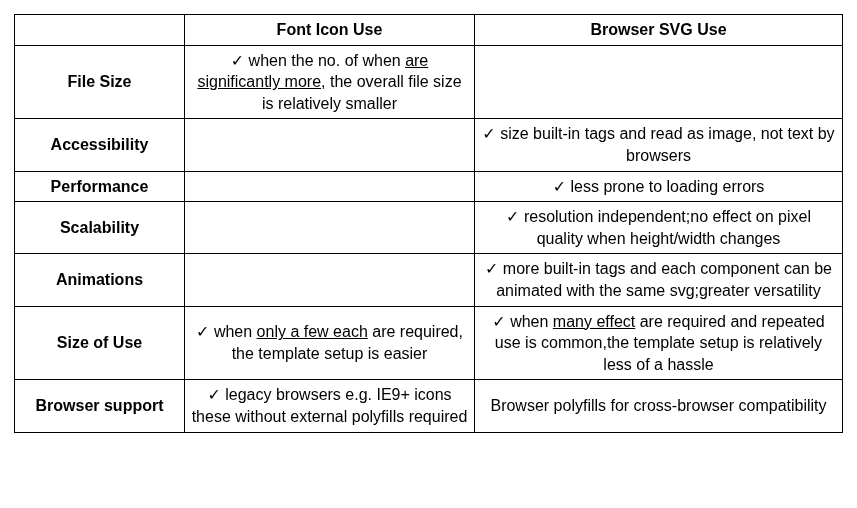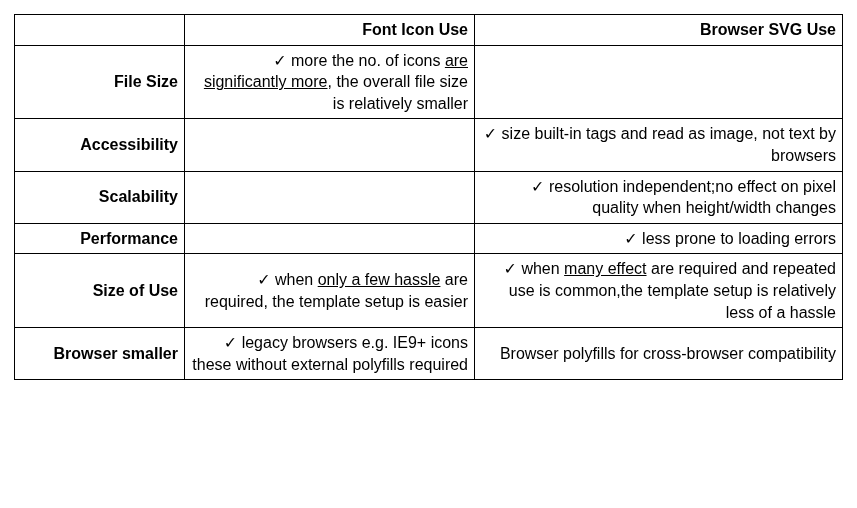--- a/index.html
+++ b/index.html
@@ -25,7 +25,7 @@
     border: 1px solid #000000;
     padding: 4px 6px;
     vertical-align: middle;
-    text-align: right;
+    text-align: center;
     line-height: 1.35;
   }
   col.row-label { width: 170px; }

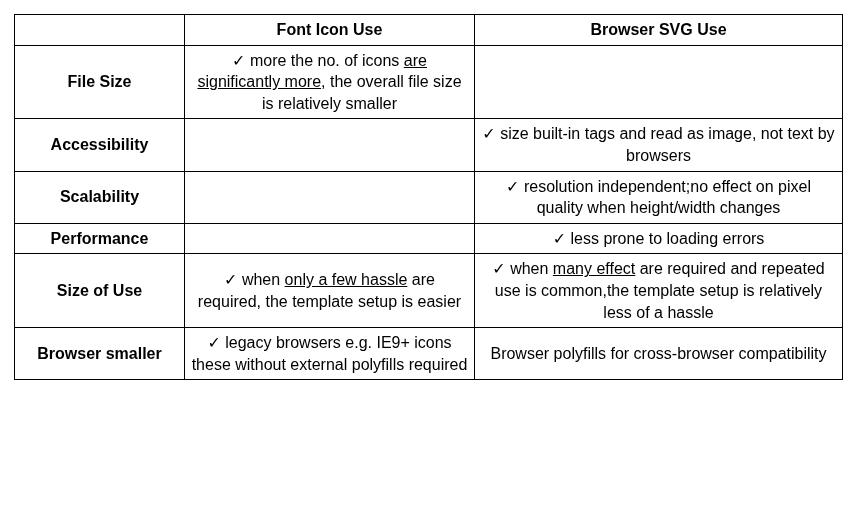--- a/index.html
+++ b/index.html
@@ -59,7 +59,7 @@
   <tbody>
       <tr>
         <td class="row-label">File Size</td>
-        <td><span>✓</span><span> more the no. of icons </span><span class="u">are significantly more</span><span>, the overall file size is relatively smaller</span></td>
+        <td><span>✓</span><span> when the no. of when </span><span class="u">are significantly more</span><span>, the overall file size is relatively smaller</span></td>
         <td></td>
       </tr>
       <tr>

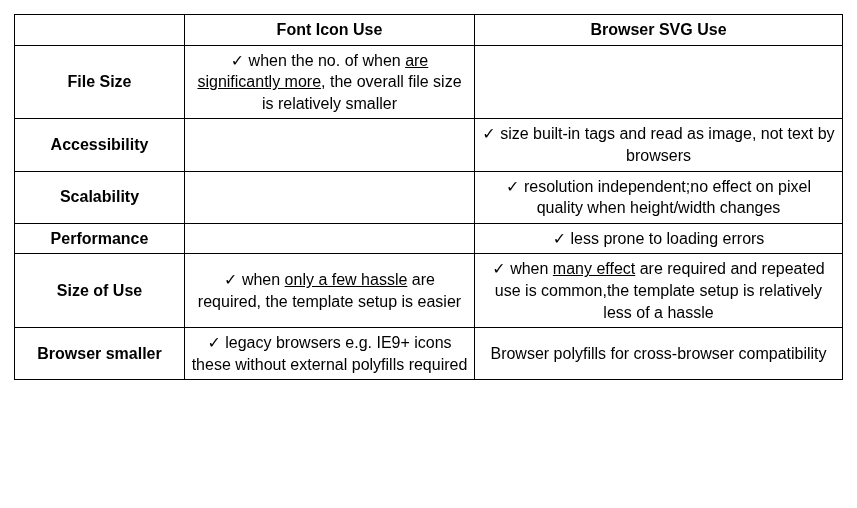--- a/index.html
+++ b/index.html
@@ -68,14 +68,14 @@
         <td><span>✓</span><span> size built-in tags and read as image, not text by browsers</span></td>
       </tr>
       <tr>
+        <td class="row-label">Performance</td>
+        <td></td>
+        <td><span>✓</span><span> less prone to loading errors</span></td>
+      </tr>
+      <tr>
         <td class="row-label">Scalability</td>
         <td></td>
         <td><span>✓</span><span> resolution independent;no effect on pixel quality when height/width changes</span></td>
-      </tr>
-      <tr>
-        <td class="row-label">Performance</td>
-        <td></td>
-        <td><span>✓</span><span> less prone to loading errors</span></td>
       </tr>
       <tr>
         <td class="row-label">Size of Use</td>

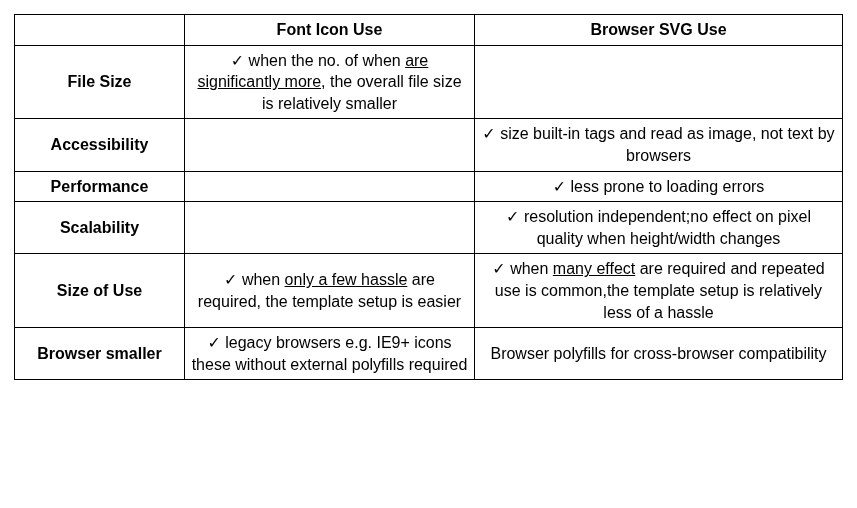--- a/index.html
+++ b/index.html
@@ -78,6 +78,11 @@
         <td><span>✓</span><span> resolution independent;no effect on pixel quality when height/width changes</span></td>
       </tr>
       <tr>
+        <td class="row-label">Animations</td>
+        <td></td>
+        <td><span>✓</span><span> more built-in tags and each component can be animated with the same svg;greater versatility</span></td>
+      </tr>
+      <tr>
         <td class="row-label">Size of Use</td>
         <td><span>✓</span><span> when </span><span class="u">only a few hassle</span><span> are required, the template setup is easier</span></td>
         <td><span>✓</span><span> when </span><span class="u">many effect</span><span> are required and repeated use is common,the template setup is relatively less of a hassle</span></td>

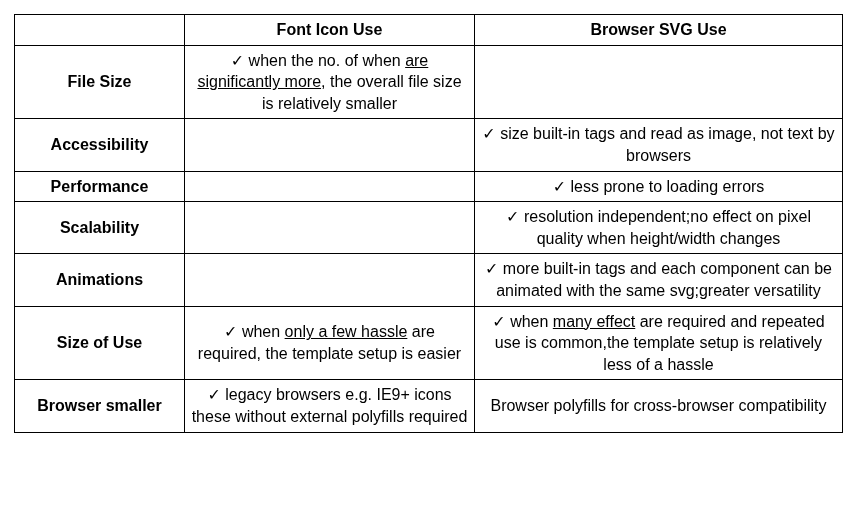--- a/index.html
+++ b/index.html
@@ -84,7 +84,7 @@
       </tr>
       <tr>
         <td class="row-label">Size of Use</td>
-        <td><span>✓</span><span> when </span><span class="u">only a few hassle</span><span> are required, the template setup is easier</span></td>
+        <td><span>✓</span><span> when </span><span class="u">only a few each</span><span> are required, the template setup is easier</span></td>
         <td><span>✓</span><span> when </span><span class="u">many effect</span><span> are required and repeated use is common,the template setup is relatively less of a hassle</span></td>
       </tr>
       <tr>

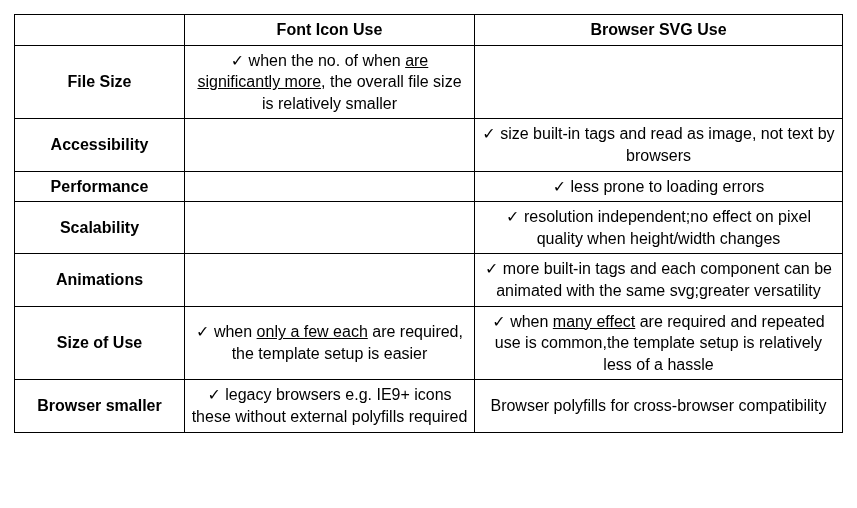--- a/index.html
+++ b/index.html
@@ -88,7 +88,7 @@
         <td><span>✓</span><span> when </span><span class="u">many effect</span><span> are required and repeated use is common,the template setup is relatively less of a hassle</span></td>
       </tr>
       <tr>
-        <td class="row-label">Browser smaller</td>
+        <td class="row-label">Browser support</td>
         <td><span>✓</span><span> legacy browsers e.g. IE9+ icons these without external polyfills required</span></td>
         <td><span>Browser polyfills for cross-browser compatibility</span></td>
       </tr>

